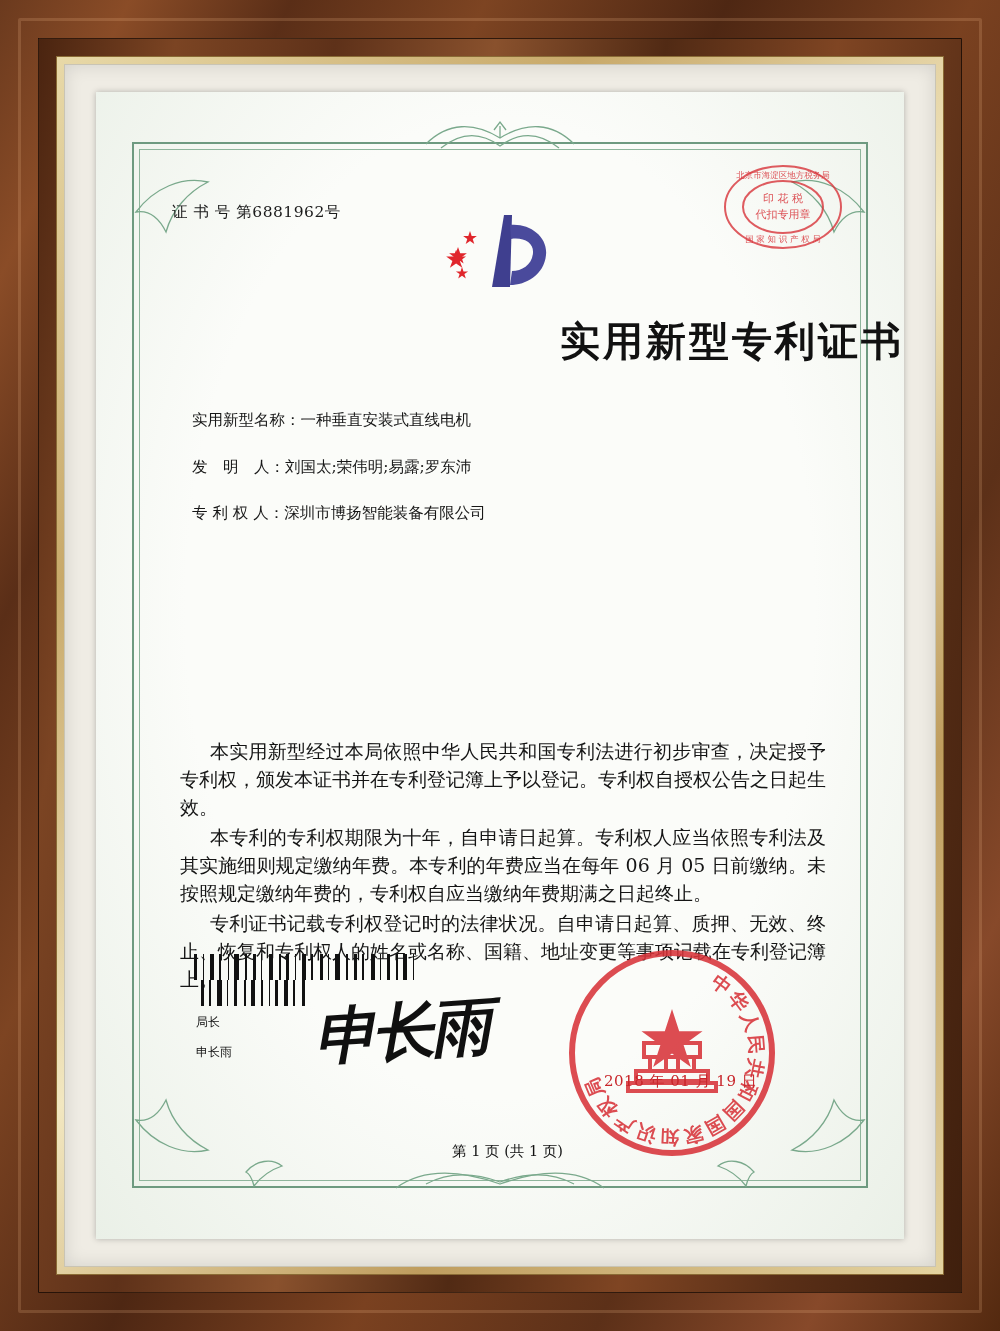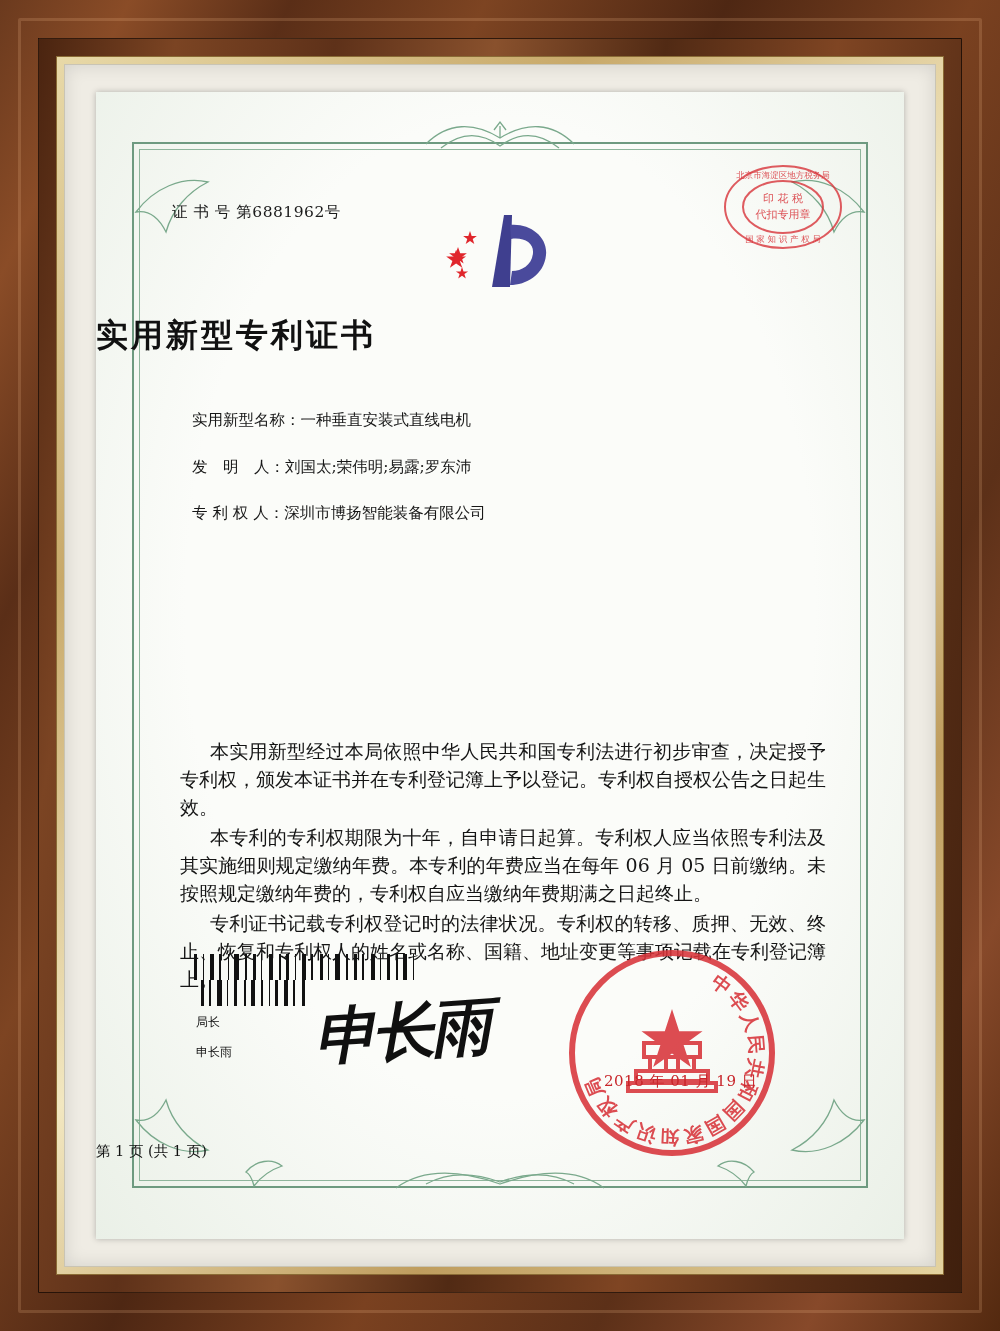--- a/index.html
+++ b/index.html
@@ -114,8 +114,8 @@
     position: absolute;
     left: 0; top: 222px;
     width: 808px;
-    text-align: left;
-    font-size: 32px;
+    text-align: right;
+    font-size: 40px;
     font-weight: bold;
     letter-spacing: 3px;
     color: #111;

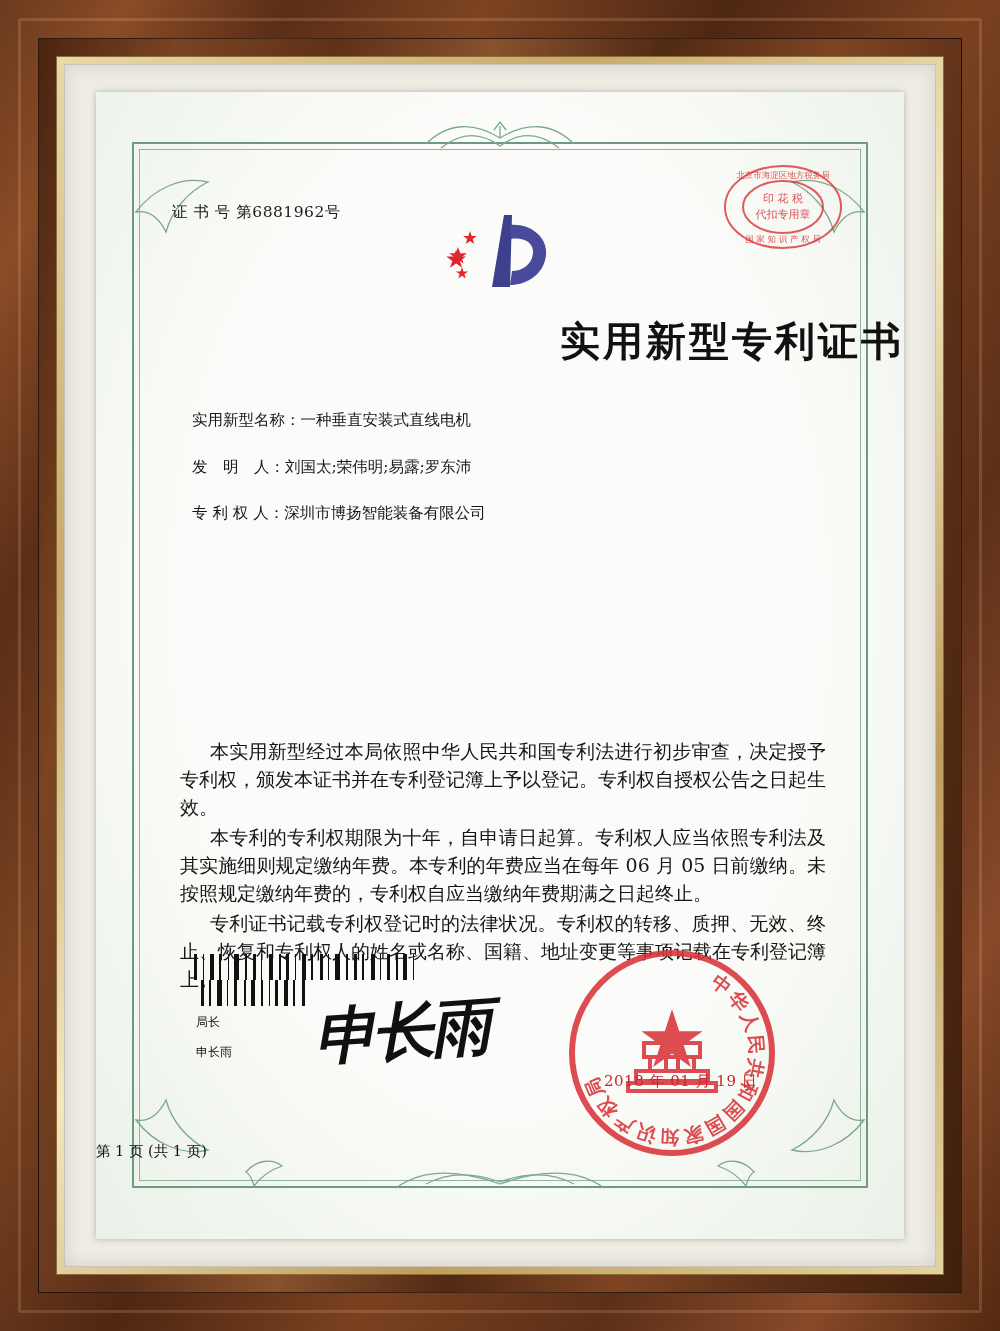--- a/index.html
+++ b/index.html
@@ -283,7 +283,7 @@
     <div class="paras">
       <p class="para">本实用新型经过本局依照中华人民共和国专利法进行初步审查，决定授予专利权，颁发本证书并在专利登记簿上予以登记。专利权自授权公告之日起生效。</p>
       <p class="para">本专利的专利权期限为十年，自申请日起算。专利权人应当依照专利法及其实施细则规定缴纳年费。本专利的年费应当在每年 06 月 05 日前缴纳。未按照规定缴纳年费的，专利权自应当缴纳年费期满之日起终止。</p>
-      <p class="para">专利证书记载专利权登记时的法律状况。专利权的转移、质押、无效、终止、恢复和专利权人的姓名或名称、国籍、地址变更等事项记载在专利登记簿上。</p>
+      <p class="para">专利证书记载专利权登记时的法律状况。自申请日起算、质押、无效、终止、恢复和专利权人的姓名或名称、国籍、地址变更等事项记载在专利登记簿上。</p>
     </div>
 
     <div class="barcode">

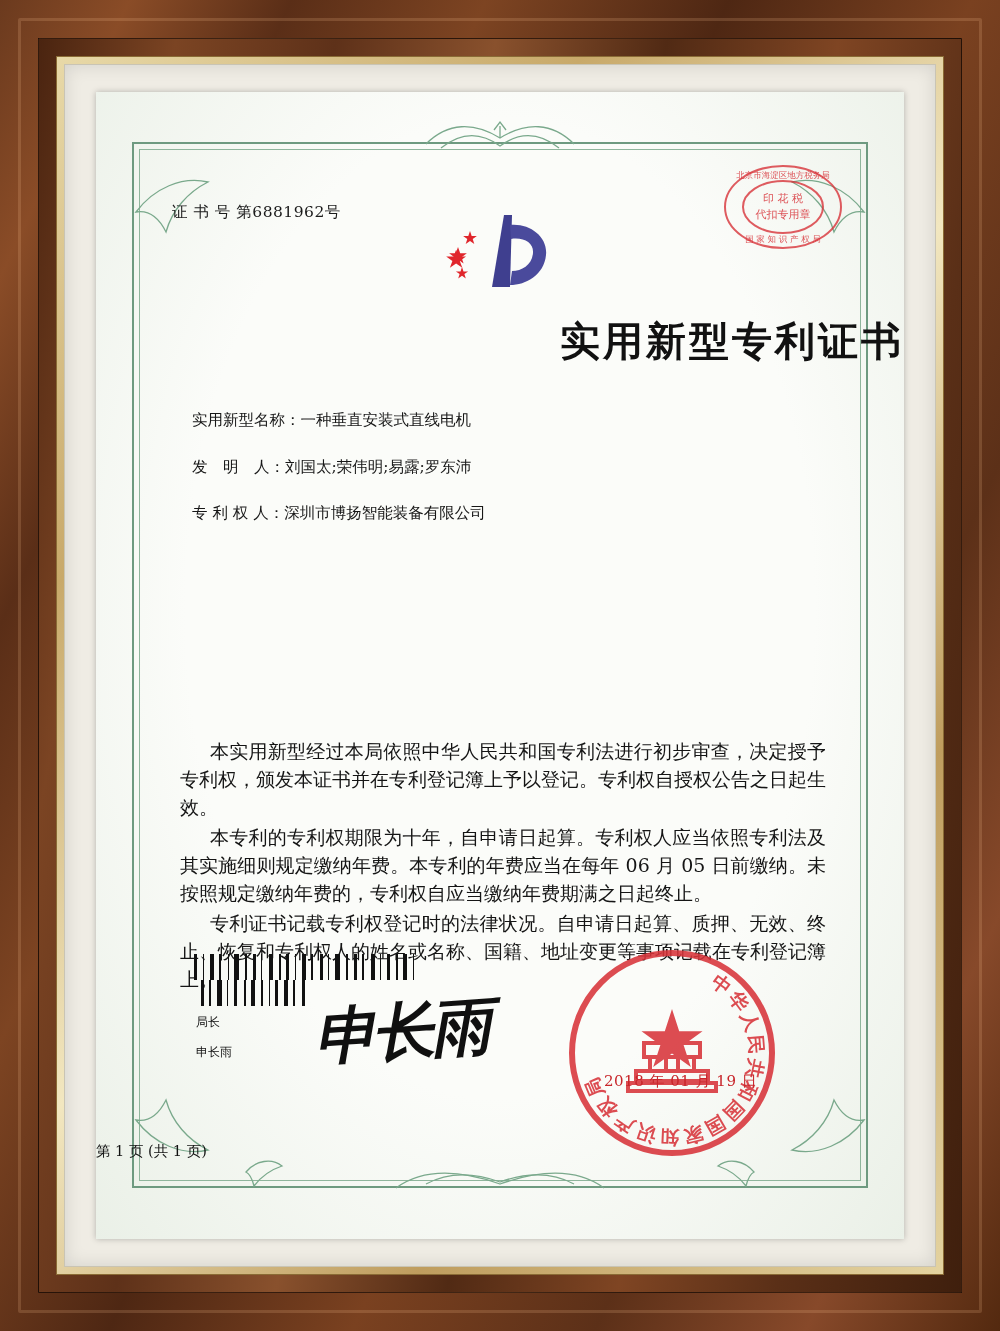--- a/index.html
+++ b/index.html
@@ -207,7 +207,7 @@
     position: absolute;
     left: 0; top: 1050px;
     width: 823px;
-    text-align: left;
+    text-align: center;
     font-size: 14.5px;
     color: #111;
     font-family: "DejaVu Serif", serif;

